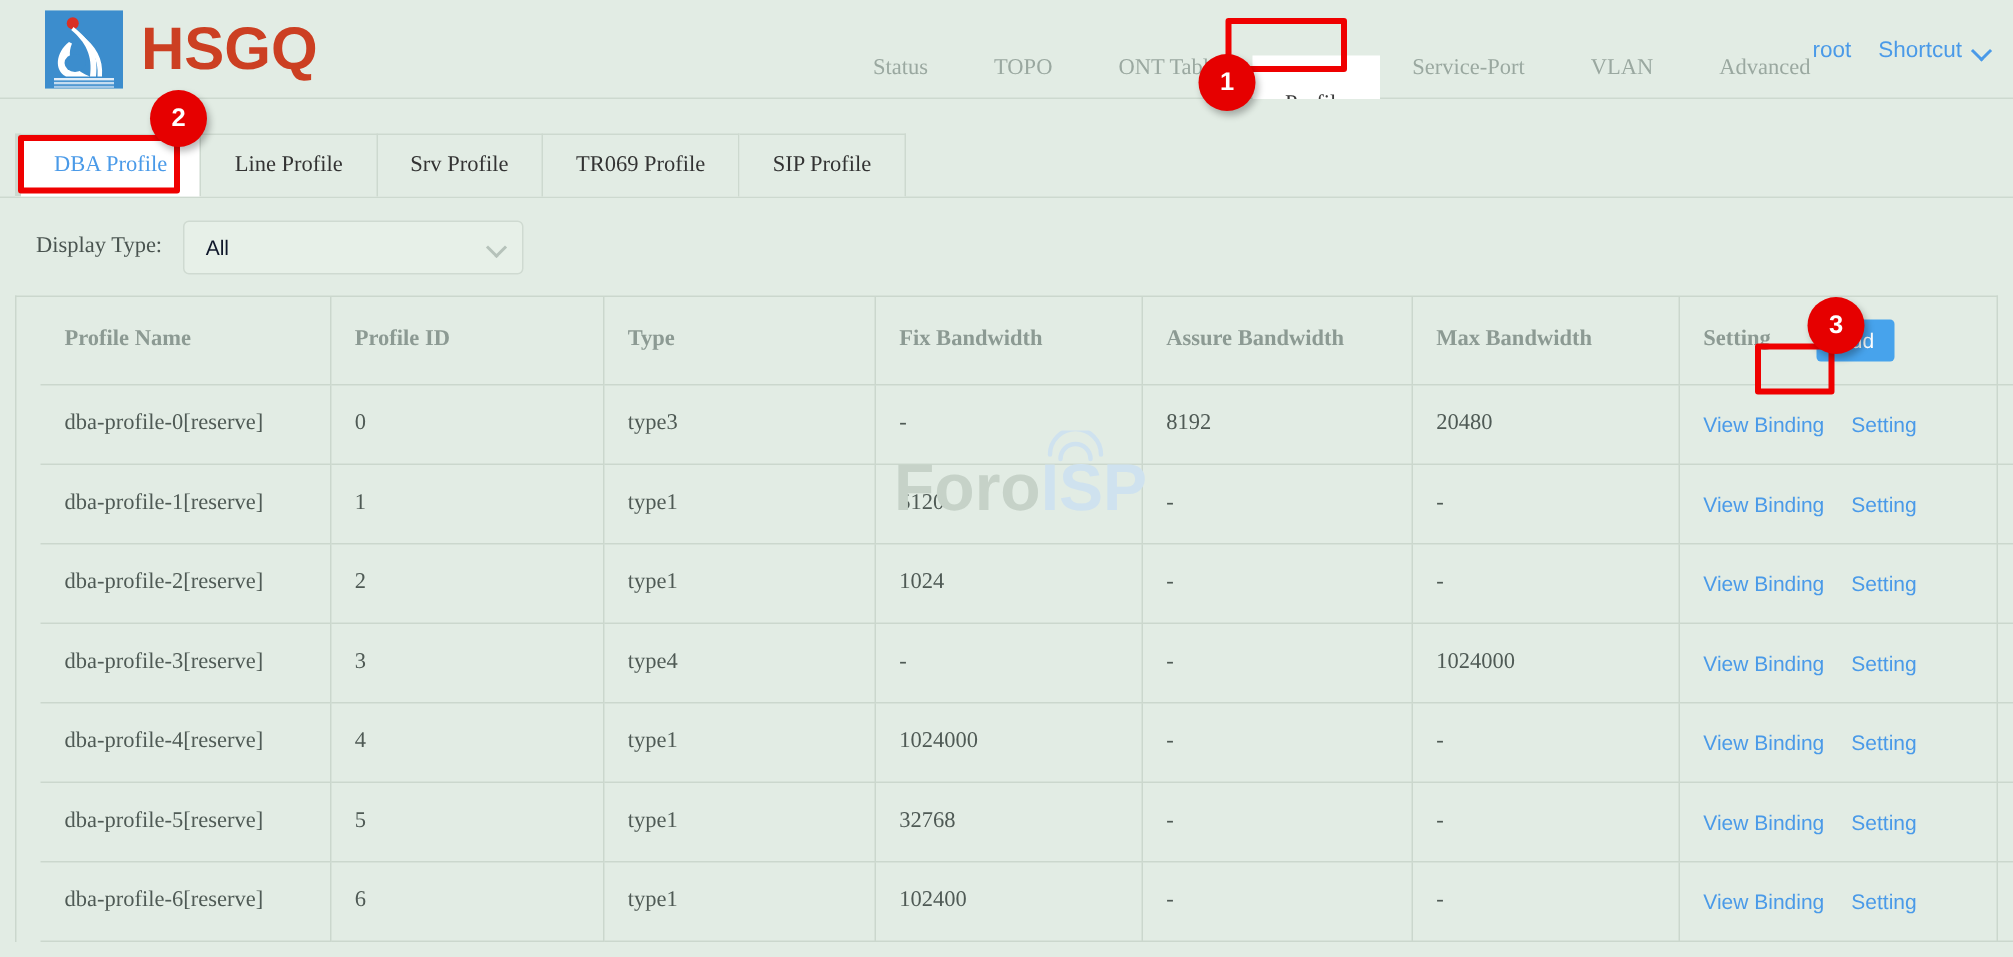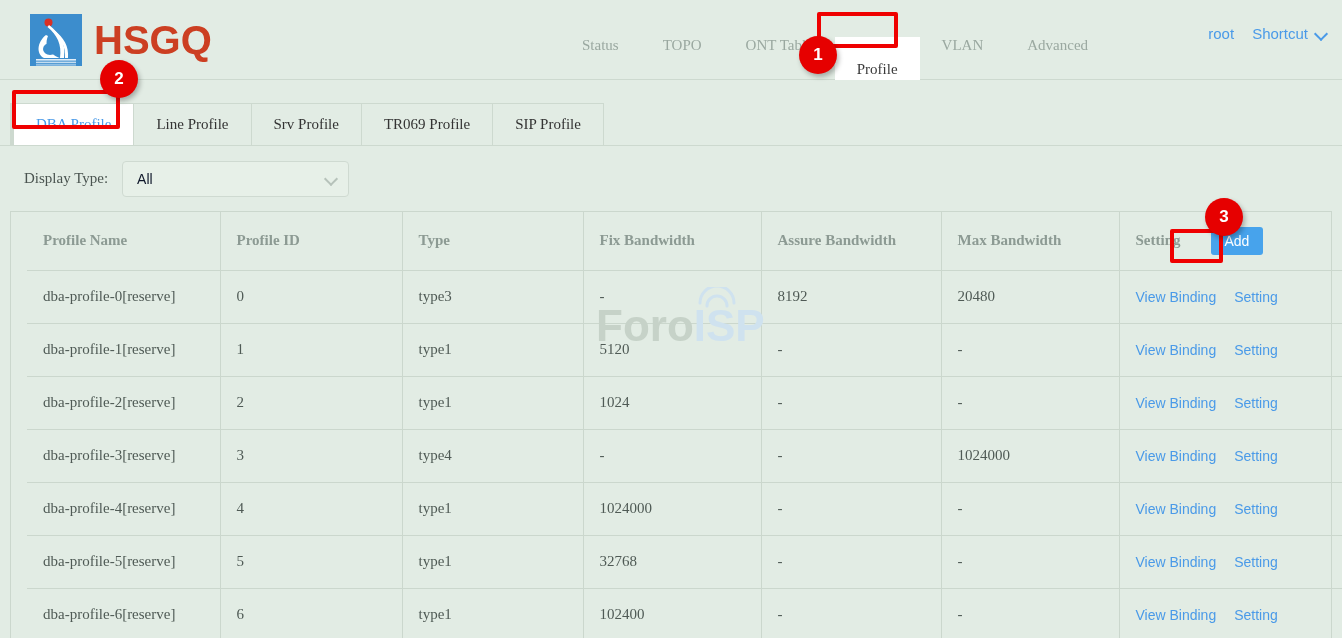--- a/index.html
+++ b/index.html
@@ -19,7 +19,7 @@
   
   .header {
     position: relative;
-    height: 80px;
+    height: 66px;
     background: #e2ece4;
     border-bottom: 1px solid #cdd9cf;
     display: flex;

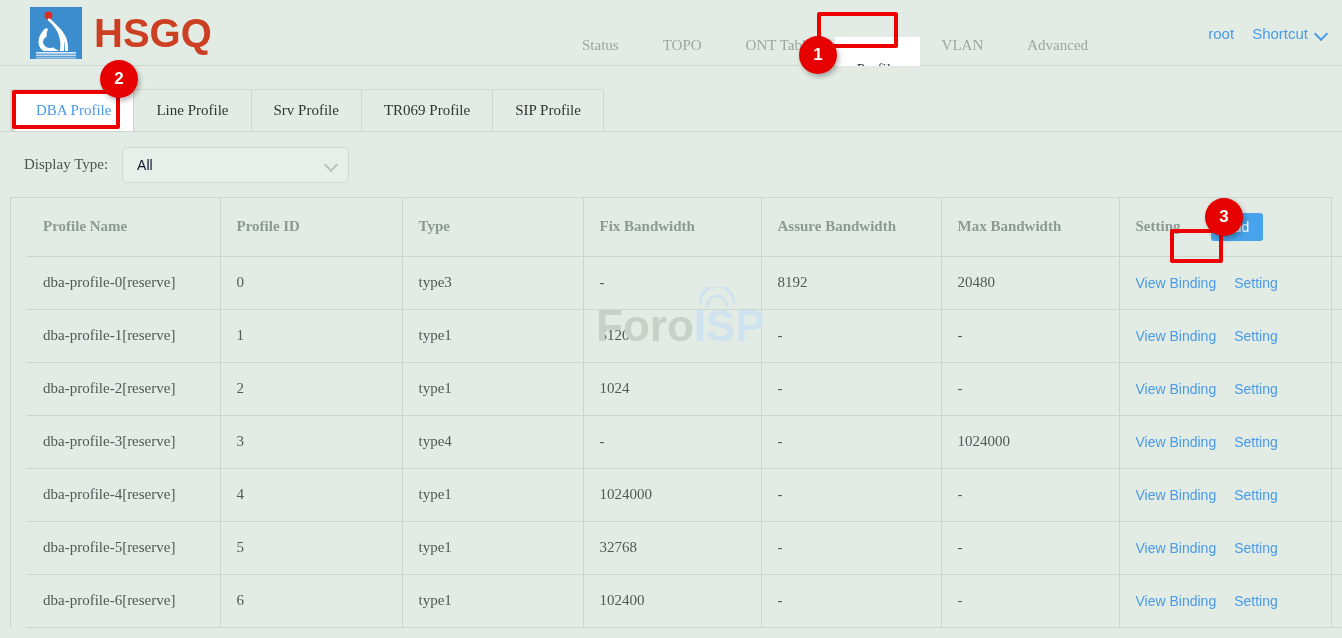--- a/index.html
+++ b/index.html
@@ -329,6 +329,7 @@
       <div class="topnav-item">TOPO</div>
       <div class="topnav-item">ONT Table</div>
       <div class="topnav-item active">Profile</div>
+      <div class="topnav-item">Service-Port</div>
       <div class="topnav-item">VLAN</div>
       <div class="topnav-item">Advanced</div>
     </nav>

